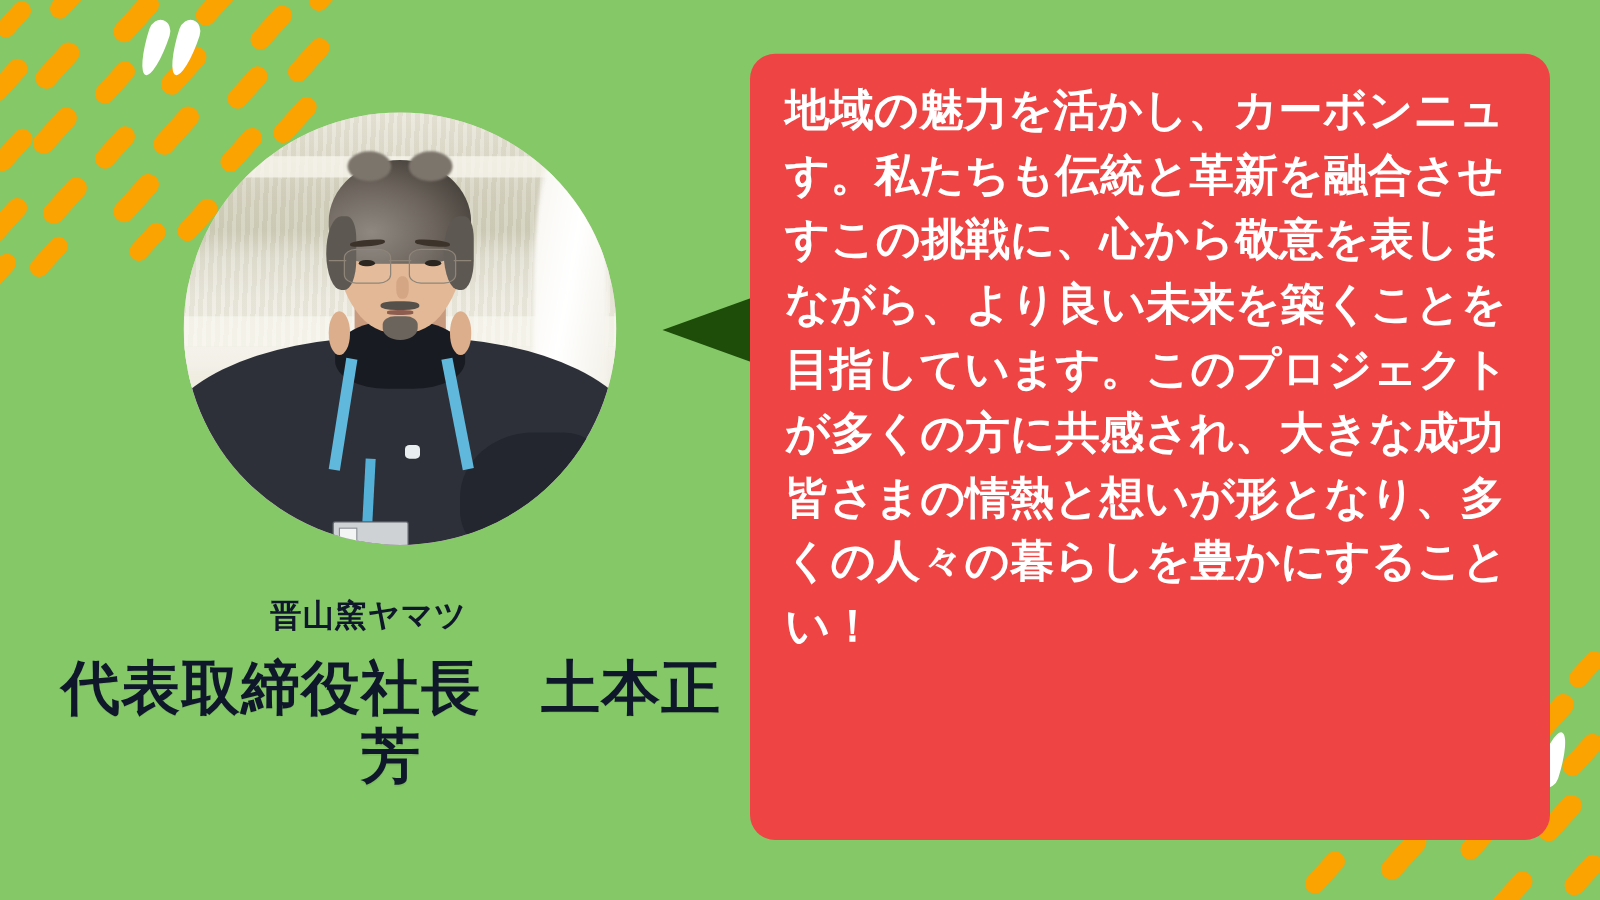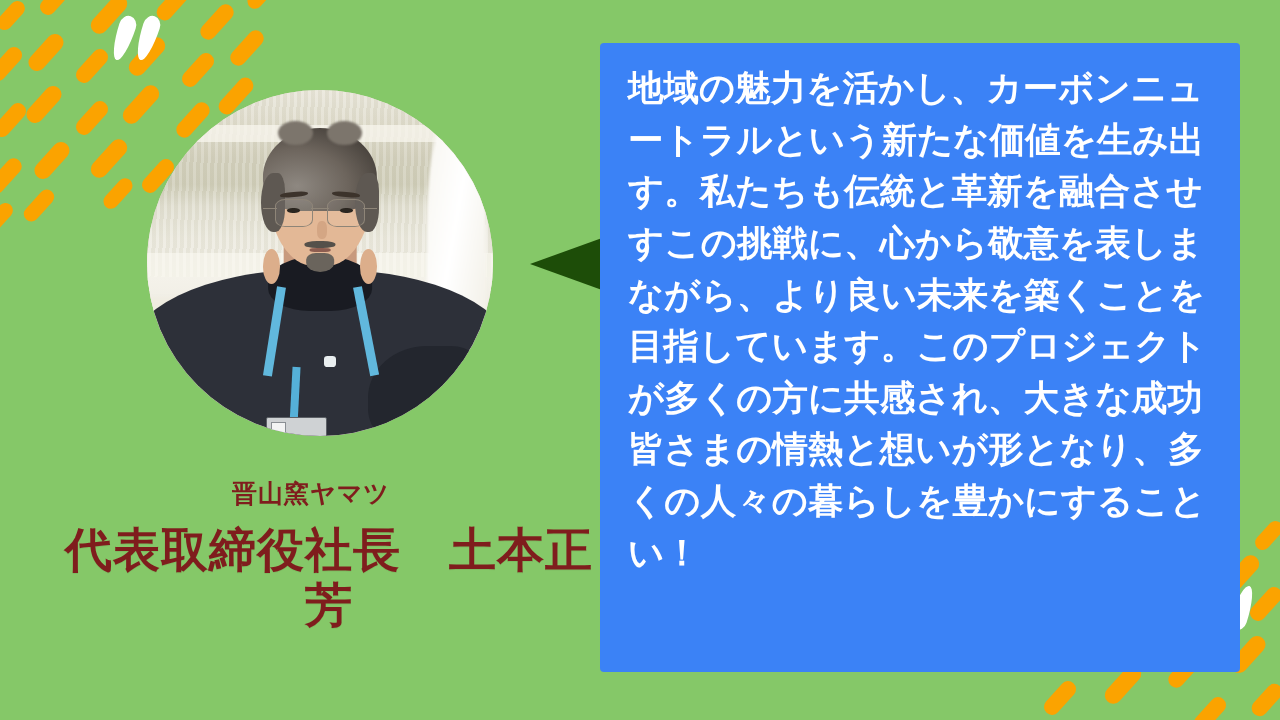--- a/index.html
+++ b/index.html
@@ -420,8 +420,8 @@
     top: 43px;
     width: 640px;
     height: 629px;
-    background: #3b82f6;
-    border-radius: 4px;
+    background: #ef4444;
+    border-radius: 20px;
     box-sizing: border-box;
     padding: 20px 26px 18px 28px;
   }

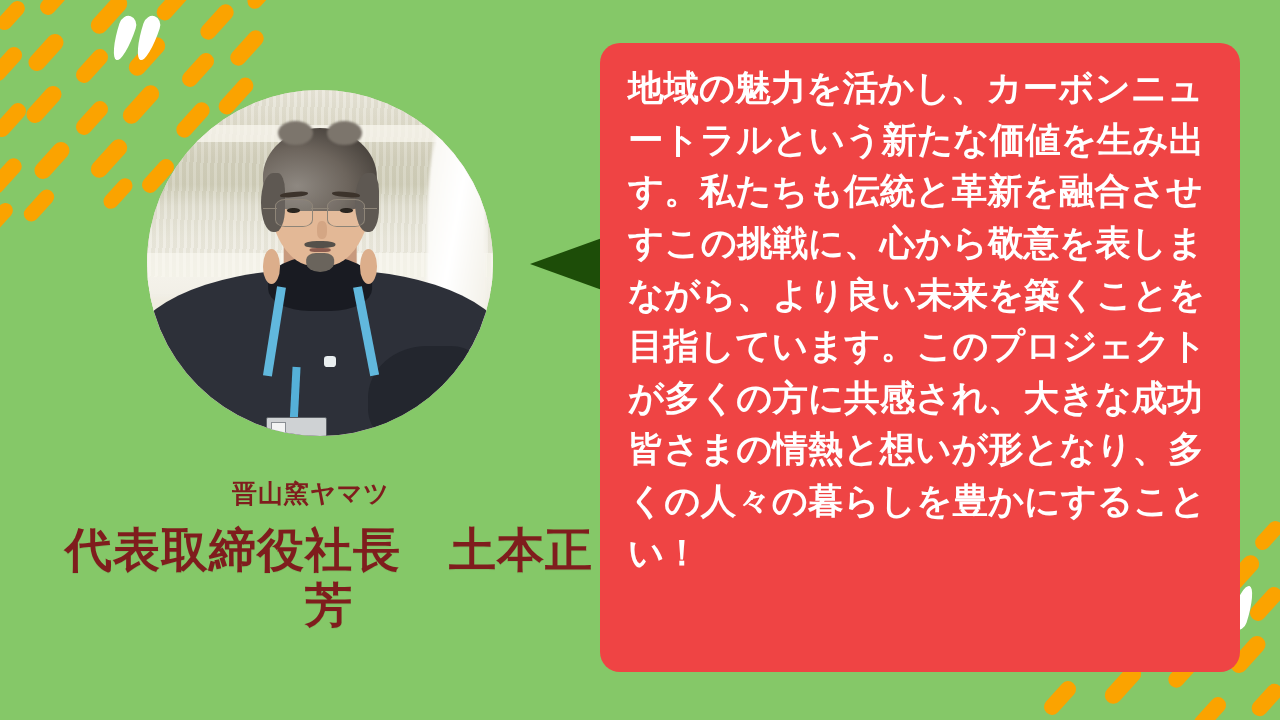--- a/index.html
+++ b/index.html
@@ -563,7 +563,6 @@
   <div id="bubble">
     <div id="bubble-text">
         <div>地域の魅力を活かし、カーボンニュ</div>
-        <div>ートラルという新たな価値を生み出</div>
         <div>す。私たちも伝統と革新を融合させ</div>
         <div>すこの挑戦に、心から敬意を表しま</div>
         <div>ながら、より良い未来を築くことを</div>

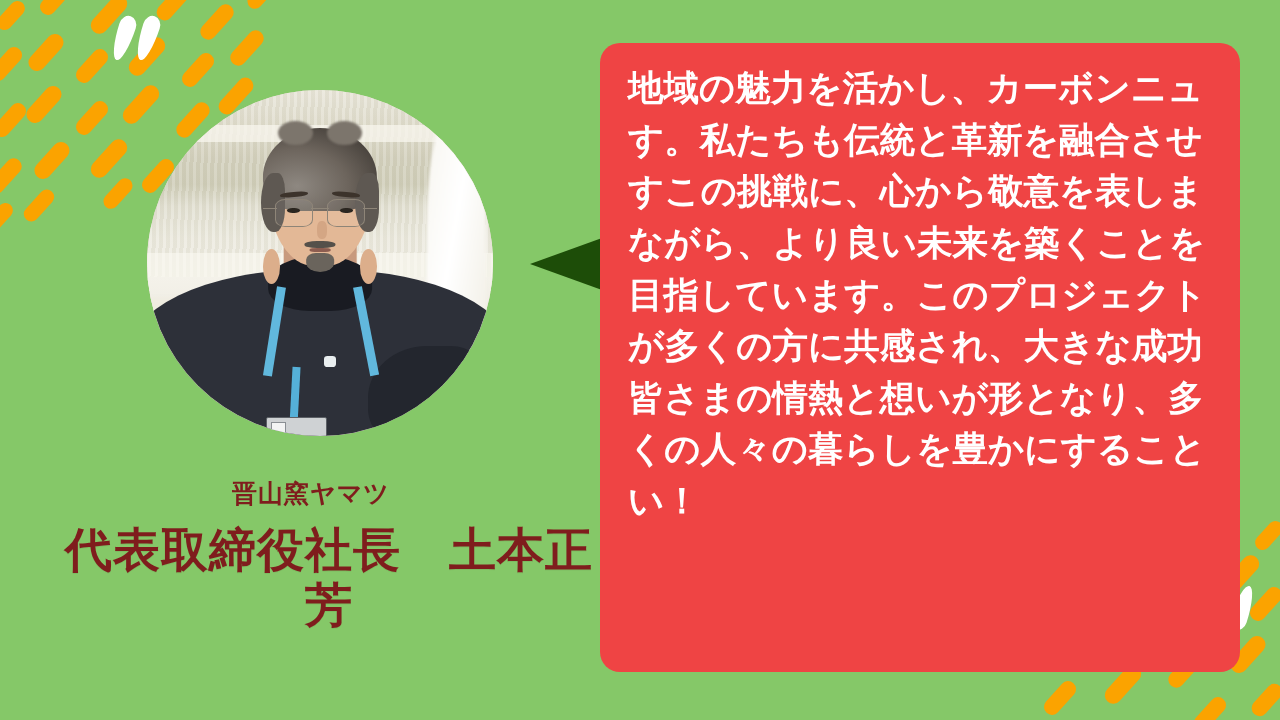--- a/index.html
+++ b/index.html
@@ -394,8 +394,7 @@
     top: 478px;
     width: 590px;
     text-align: center;
-    color: #7f1d1d;
-    margin-left: 16px;
+    color: #0f172a;
   }
   #caption .company {
     font-size: 25px;

